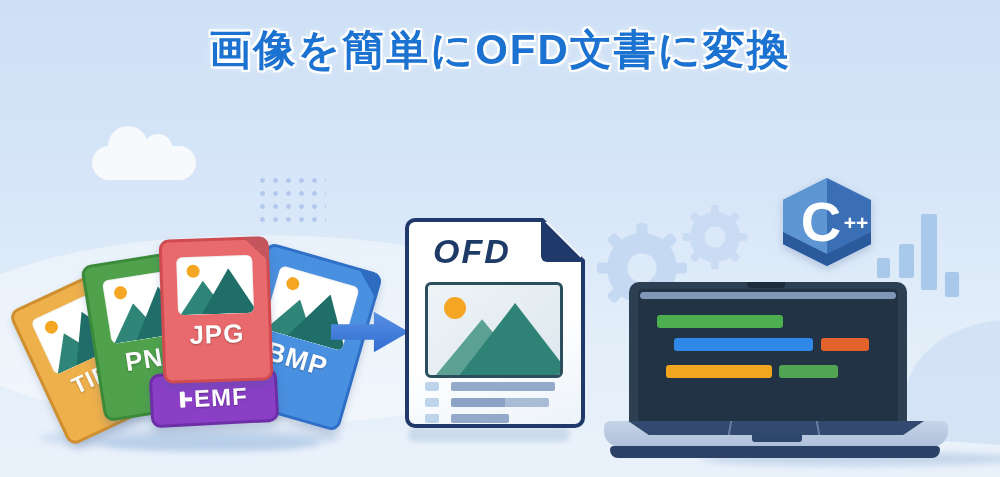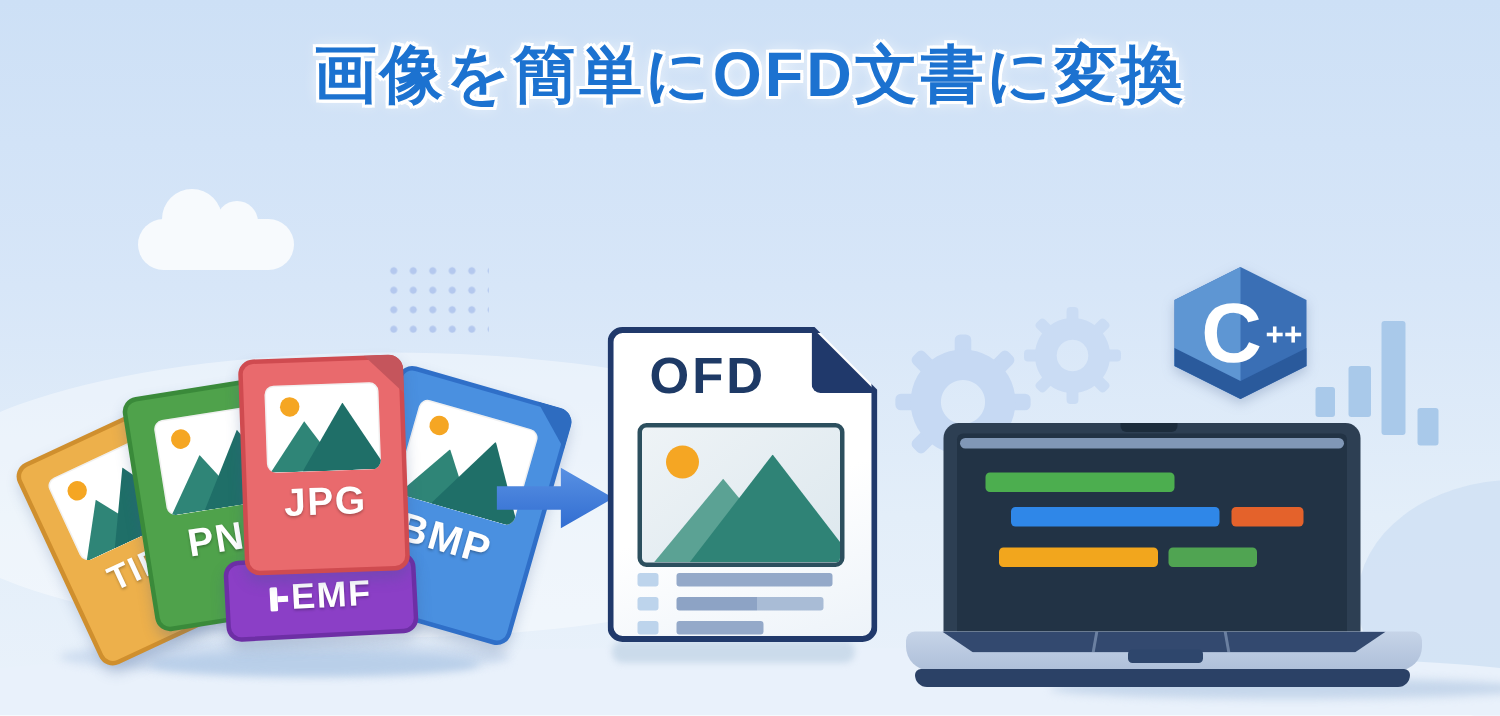--- a/index.html
+++ b/index.html
@@ -70,7 +70,7 @@
     clip-path:polygon(0 0,calc(100% - 42px) 0,100% 42px,100% 100%,0 100%);}
   .doc-fold{position:absolute;top:-4px;right:-4px;width:44px;height:44px;background:#20396b;
     clip-path:polygon(0 0,100% 100%,0 100%);border-radius:0 0 0 6px;}
-  .doc-title{position:absolute;left:24px;top:10px;font-size:34px;font-weight:800;letter-spacing:2px;color:#1e3a66;}
+  .doc-title{position:absolute;left:24px;top:10px;font-size:34px;font-weight:800;letter-spacing:2px;color:#1e3a66;font-style:italic;}
   .doc-img{position:absolute;left:16px;top:60px;width:132px;height:90px;border:3px solid #2c4f5e;border-radius:6px;
     background:linear-gradient(140deg,#eef3f6,#dde8ee);overflow:hidden;}
   .d-sun{left:16px;top:12px;width:22px;height:22px;}

